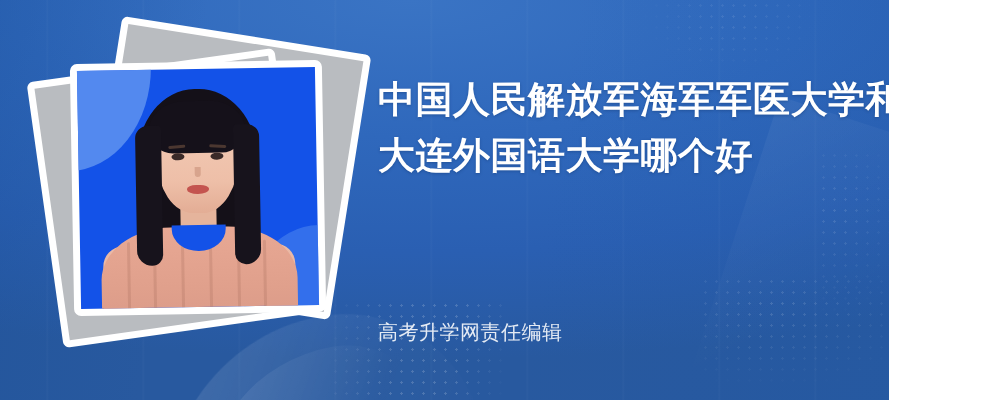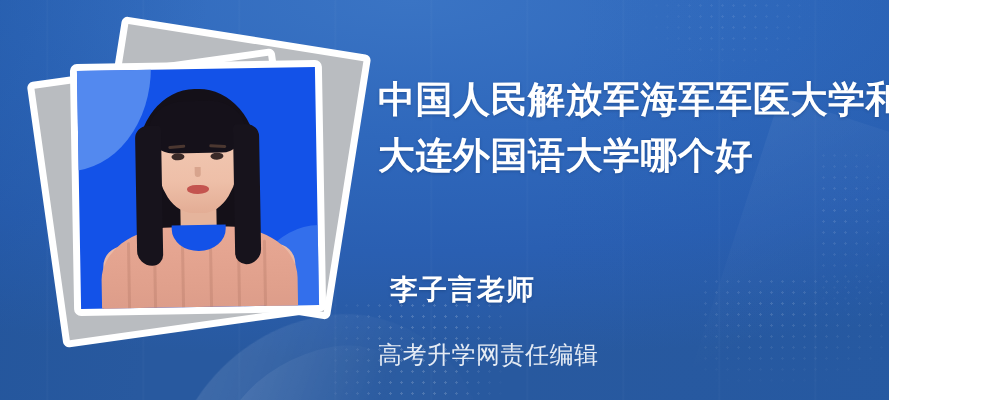--- a/index.html
+++ b/index.html
@@ -404,7 +404,6 @@
 
   <div class="text-col">
     <div class="headline">中国人民解放军海军军医大学和大连外国语大学哪个好</div>
-    <div class="author">李子言老师</div>
     <div class="author-role">高考升学网责任编辑</div>
   </div>
 

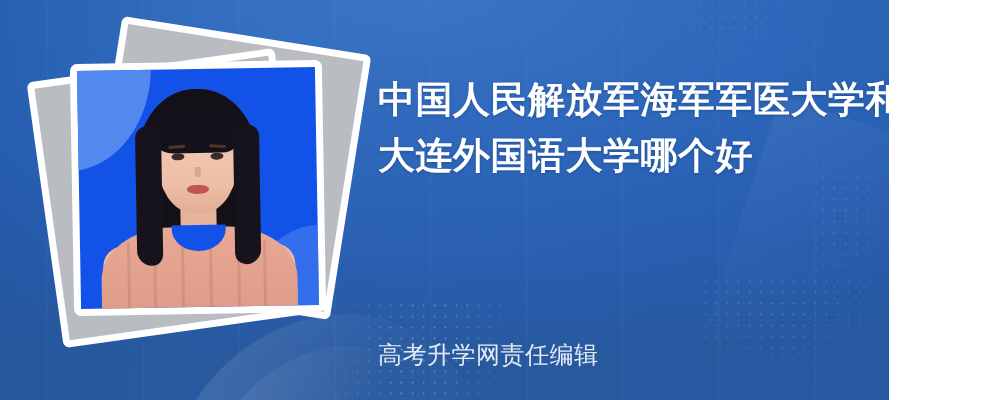--- a/index.html
+++ b/index.html
@@ -341,10 +341,9 @@
     top: 319px;
     left: 0px;
     color: rgba(255,255,255,.88);
-    font-size: 24px;
+    font-size: 20px;
     font-weight: normal;
     letter-spacing: .5px;
-    margin-top: 20px;
   }
 </style>
 </head>

